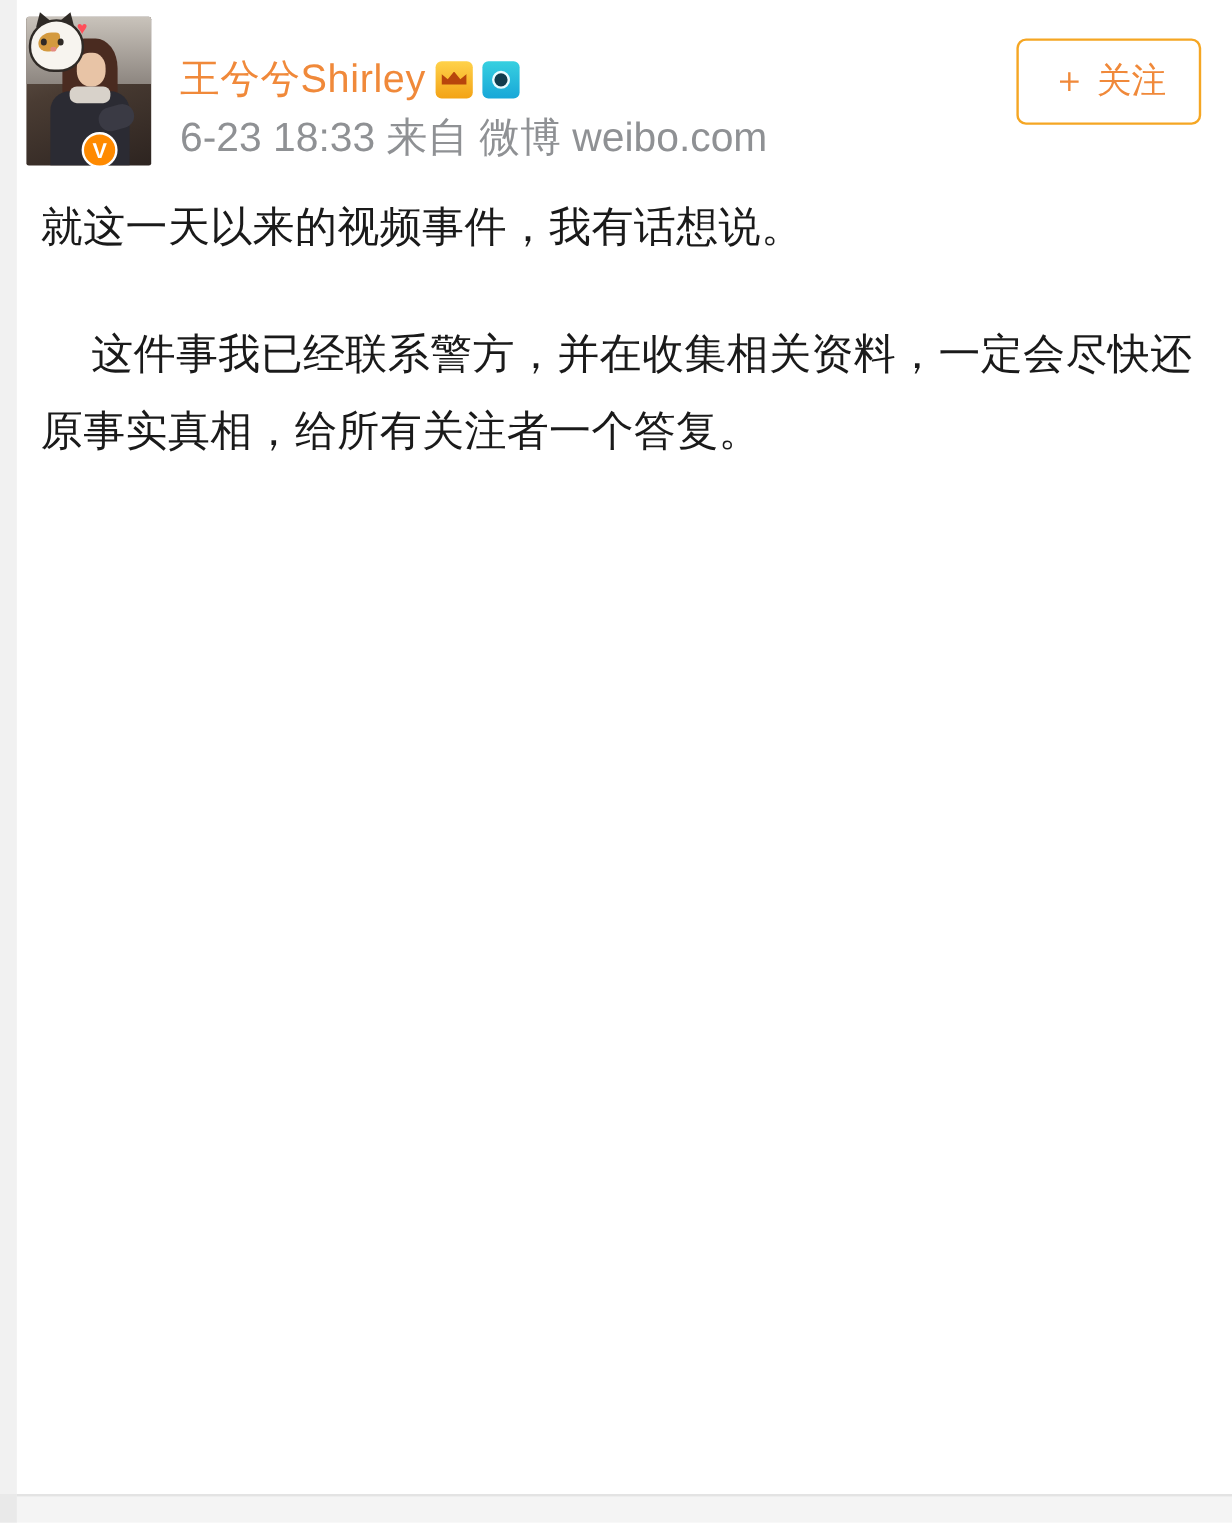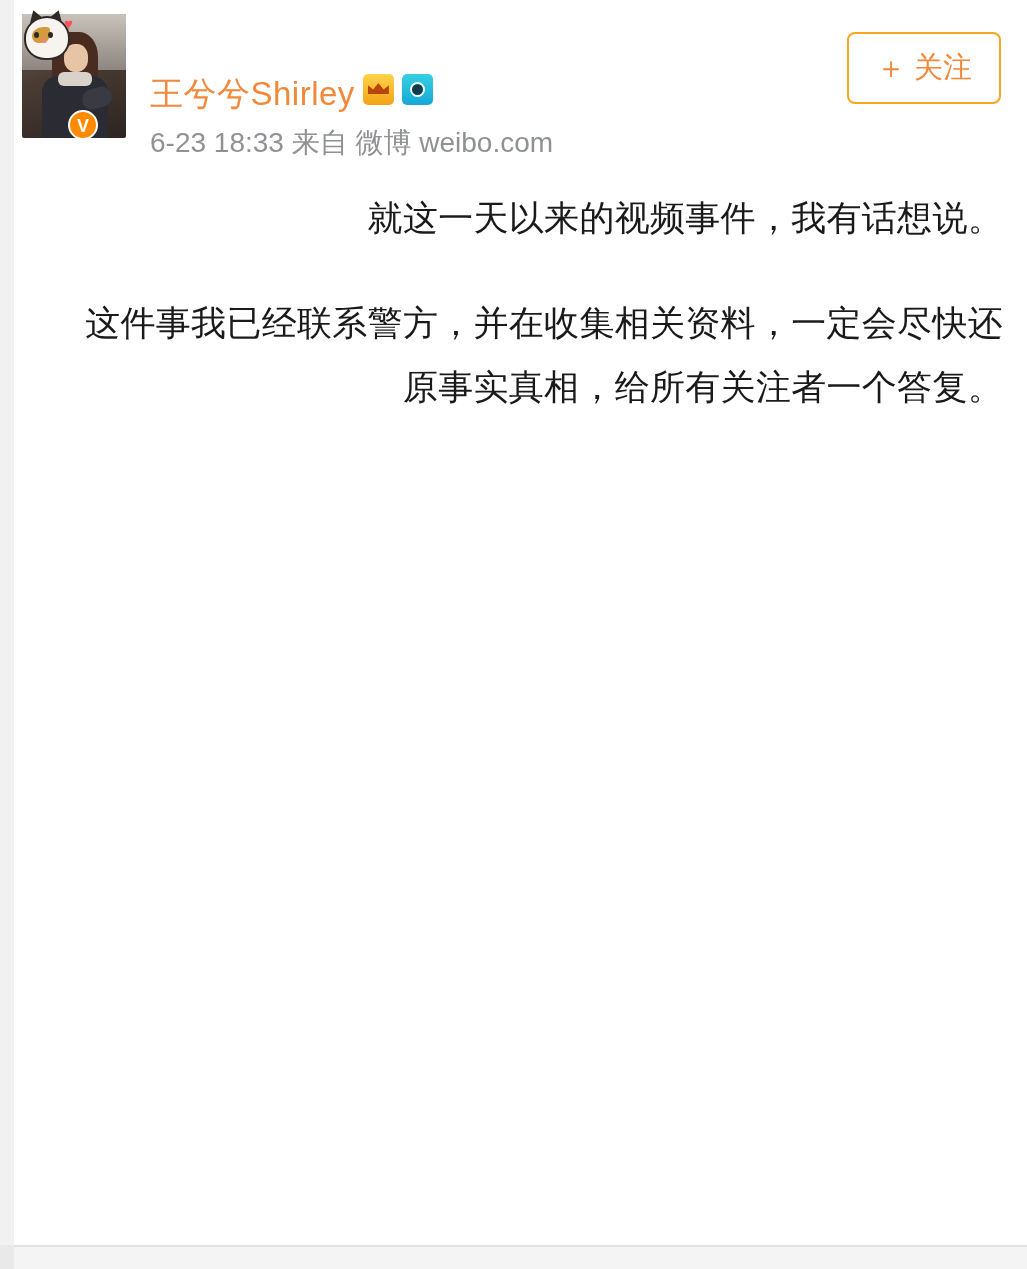--- a/index.html
+++ b/index.html
@@ -174,9 +174,8 @@
   }
   .name-row {
     display: flex;
-    align-items: flex-start;
+    align-items: center;
     gap: 8px;
-    margin-top: 28px;
   }
   .nickname {
     color: #f0893a;

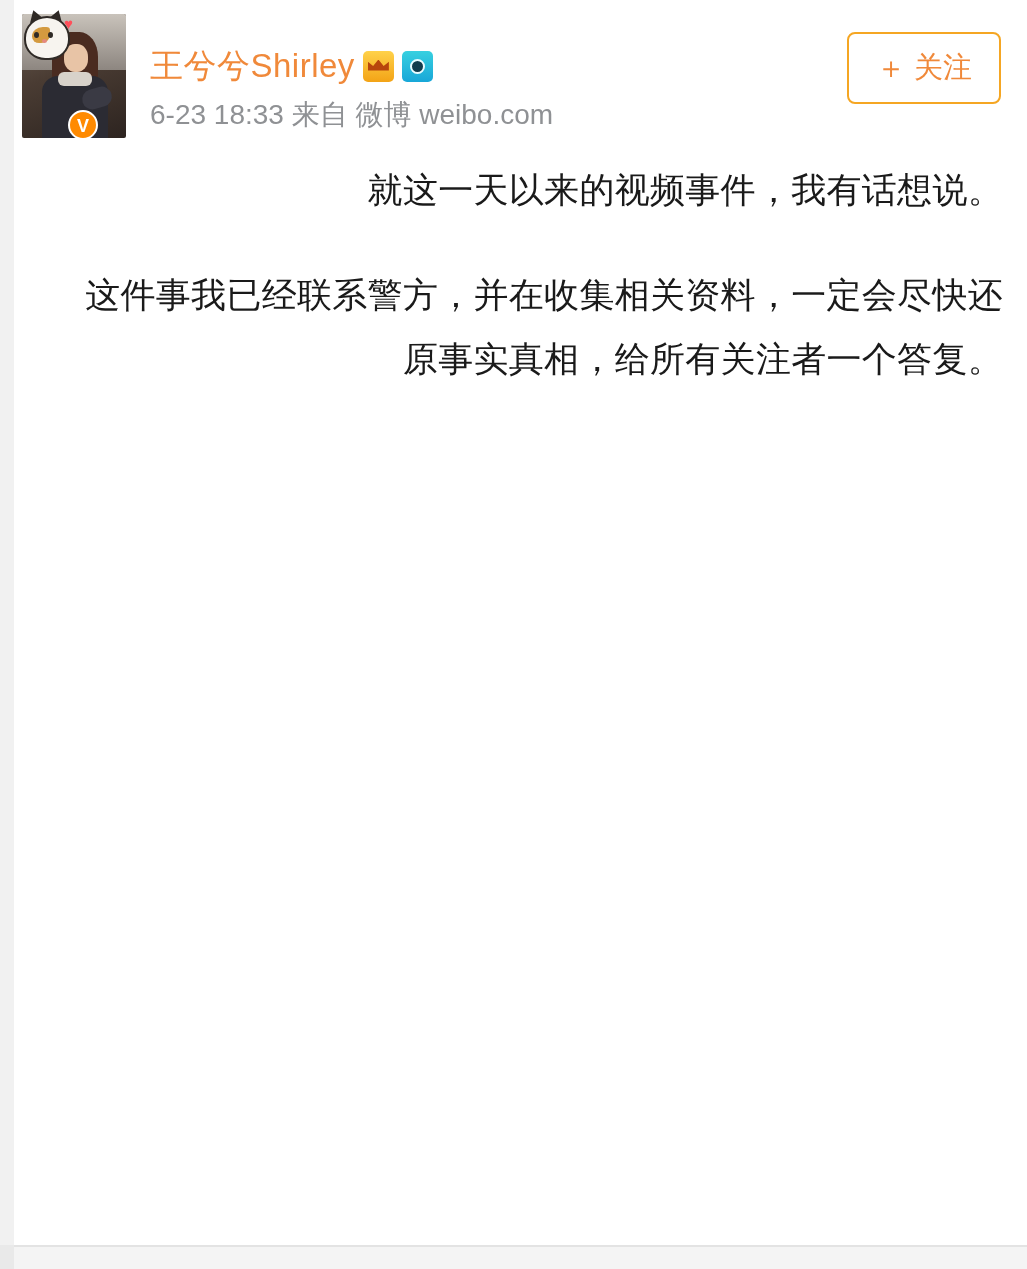--- a/index.html
+++ b/index.html
@@ -223,7 +223,7 @@
   .meta-row {
     margin-top: 12px;
     color: #8f9194;
-    font-size: 28px;
+    font-size: 34px;
     line-height: 34px;
     white-space: nowrap;
   }

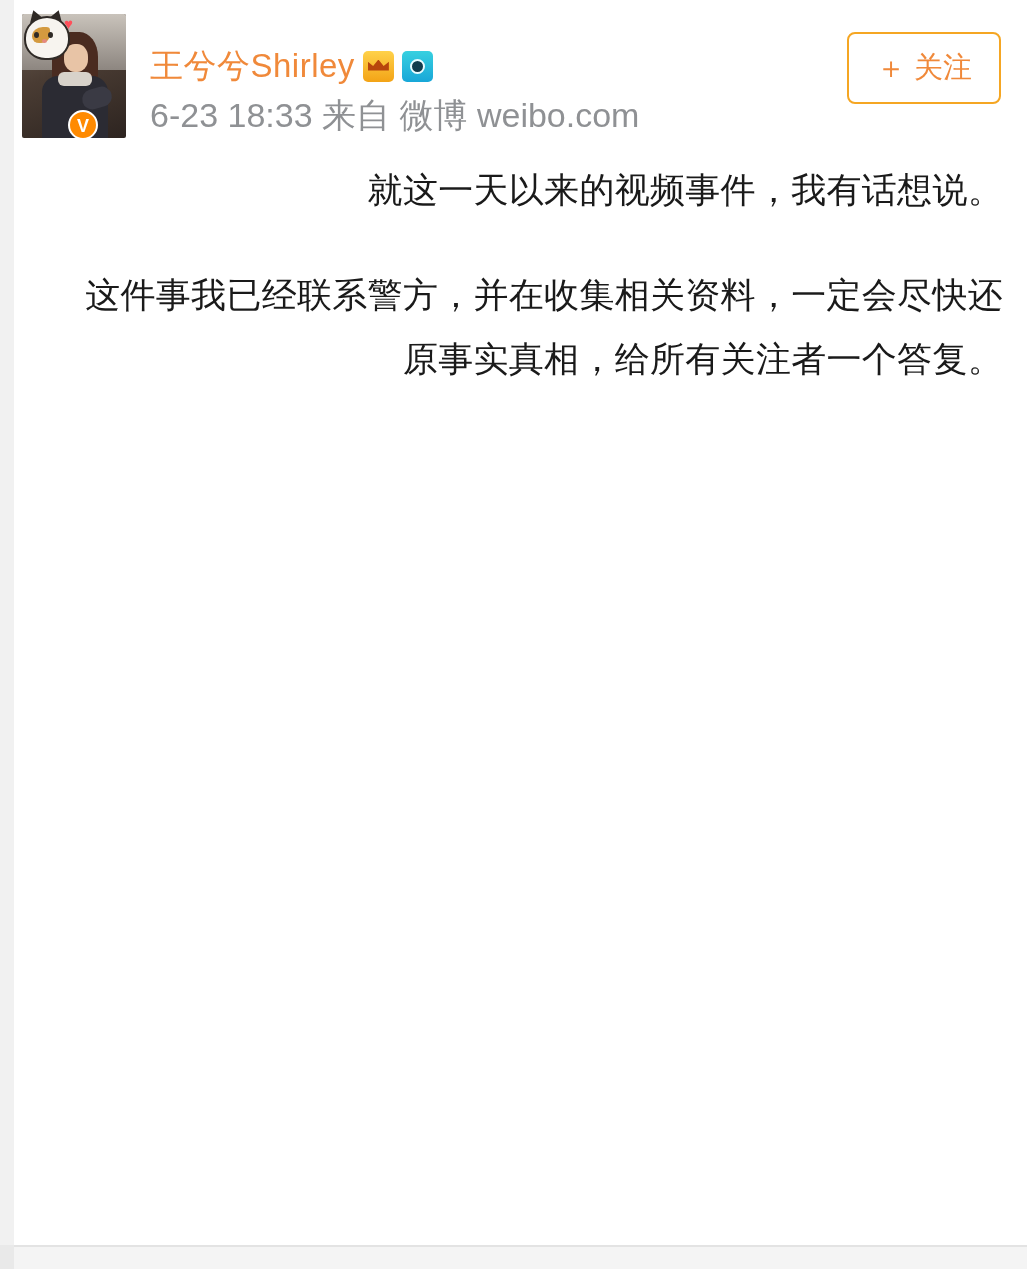--- a/index.html
+++ b/index.html
@@ -258,7 +258,6 @@
   }
   .content p {
     margin: 0 0 44px 0;
-    text-align: right;
   }
   .content p.indent {
     text-indent: 42px;

